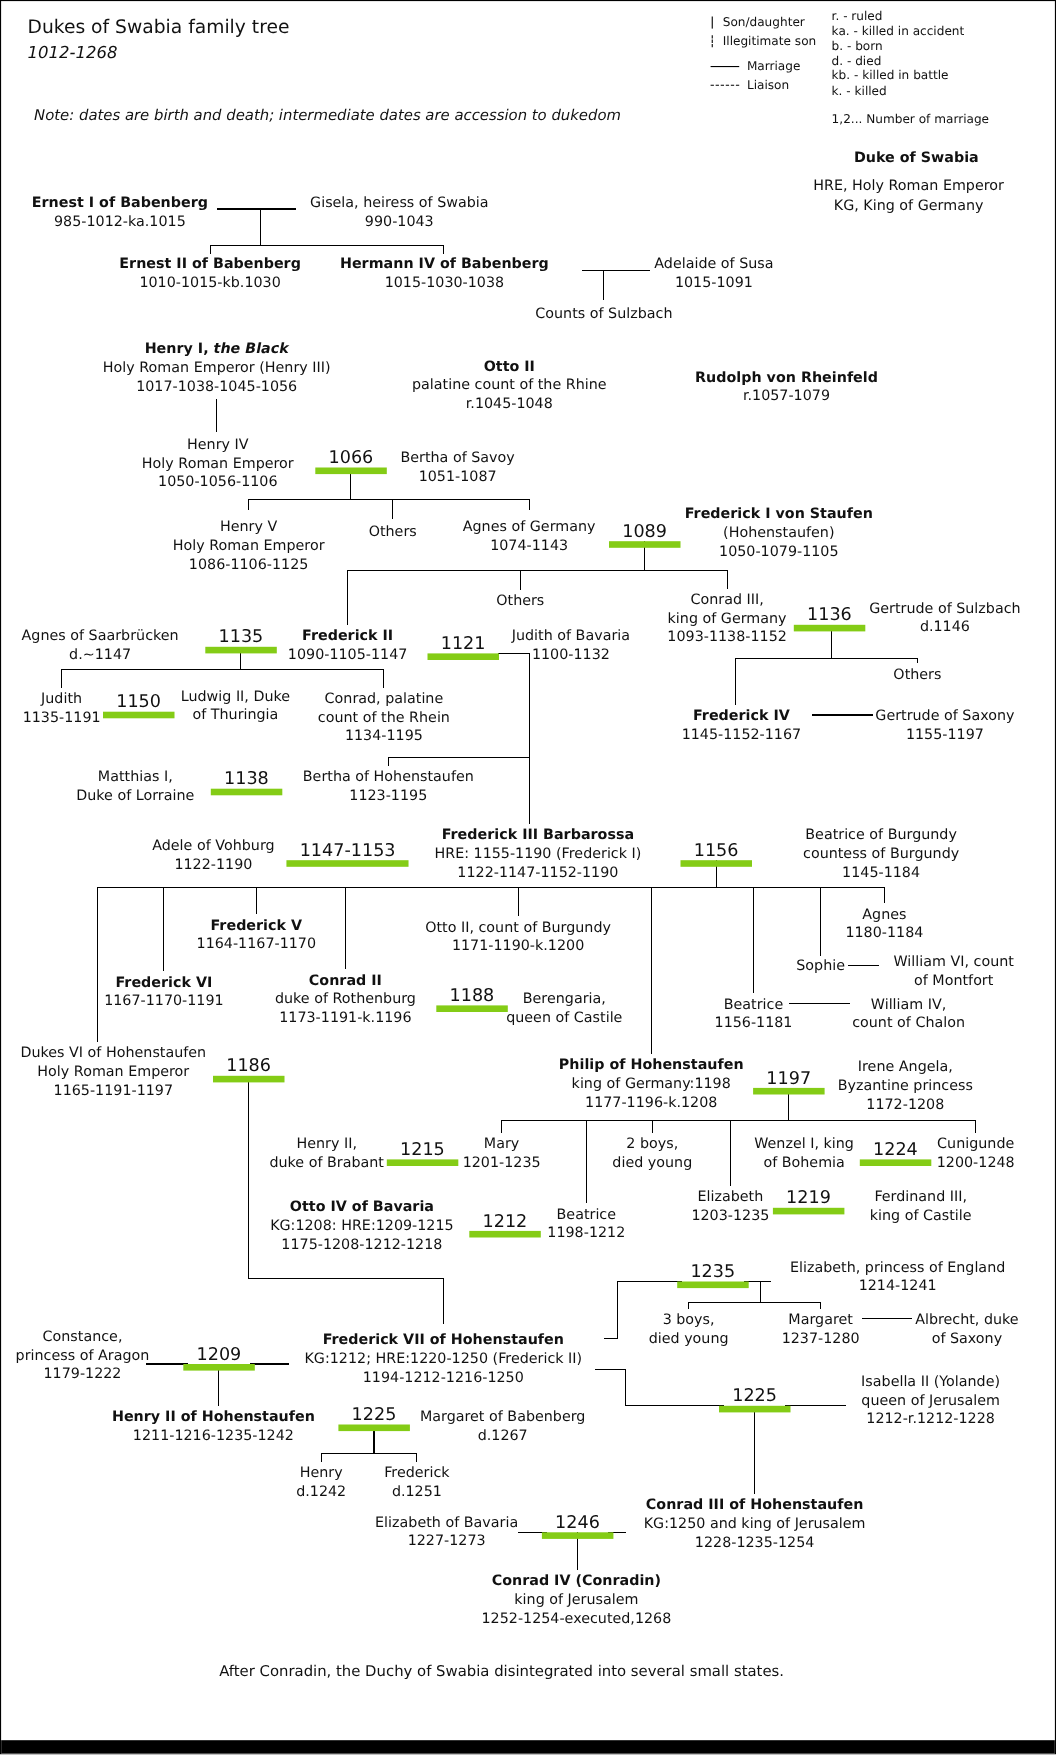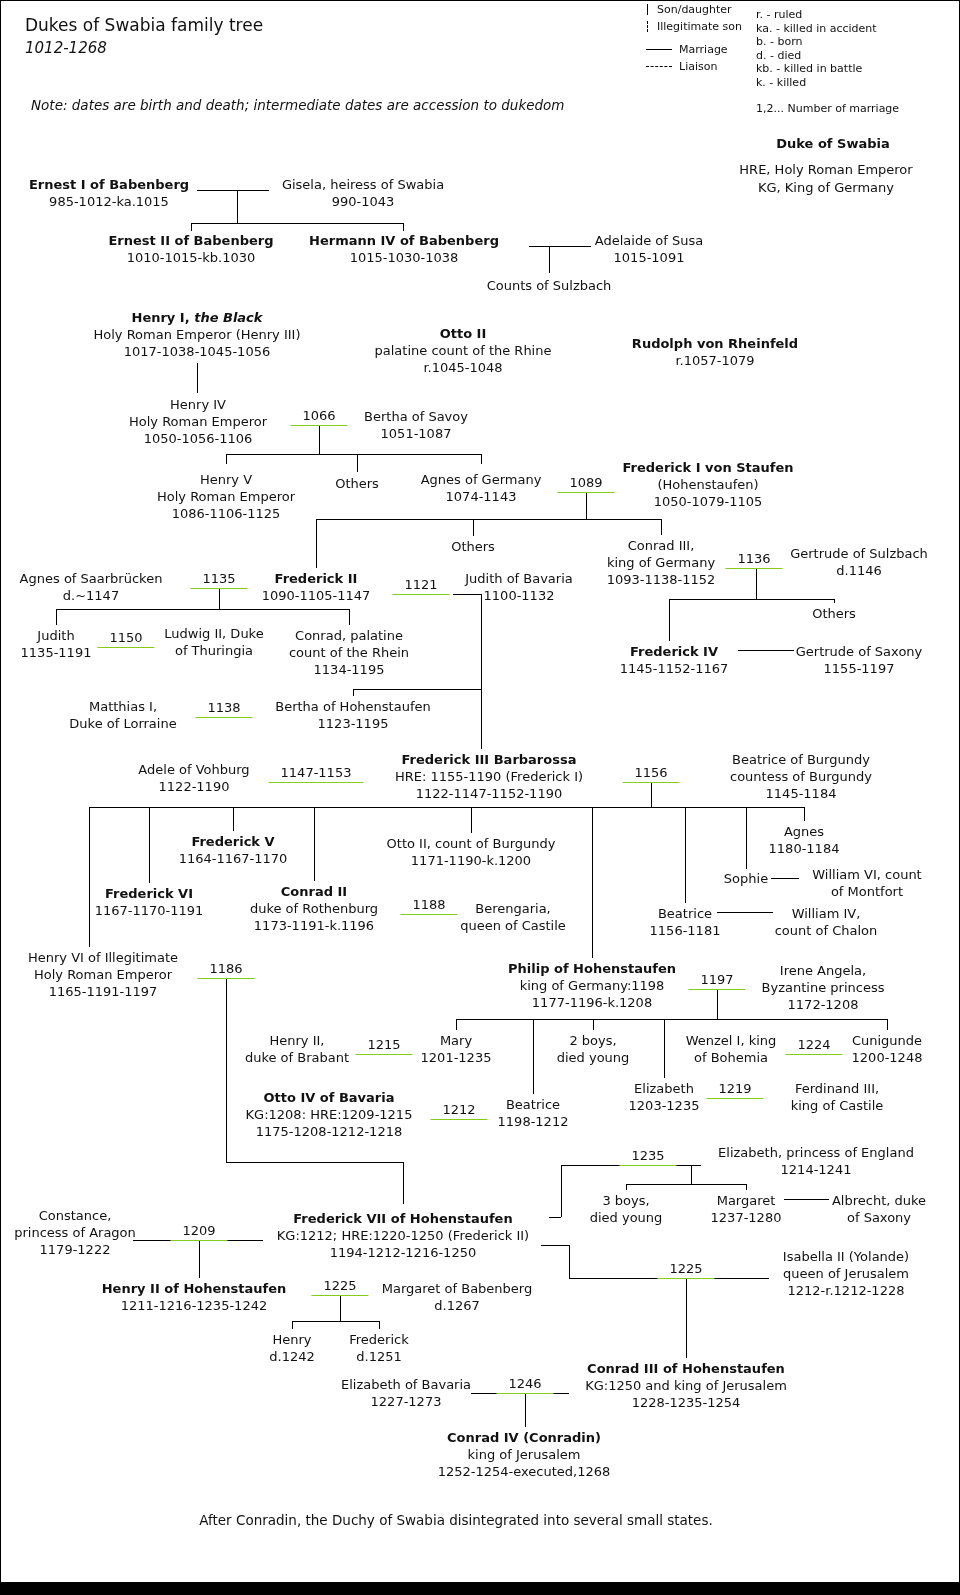--- a/index.html
+++ b/index.html
@@ -15,7 +15,7 @@
   .title{position:absolute;left:24px;top:14px;font-size:17px;}
   .subtitle{position:absolute;left:24px;top:38px;font-size:15px;font-style:italic;}
   .note{position:absolute;left:30px;top:96px;font-size:13.5px;font-style:italic;}
-  .legend{position:absolute;left:645px;top:0;font-size:11px;text-align:right;}
+  .legend{position:absolute;left:645px;top:11px;font-size:11px;text-align:right;}
   .legitem{display:flex;align-items:center;height:17px;}
   .vline{display:inline-block;width:0;height:11px;border-left:1px solid #000;margin:0 9px 0 1px;}
   .vline.dash{border-left-style:dashed;}

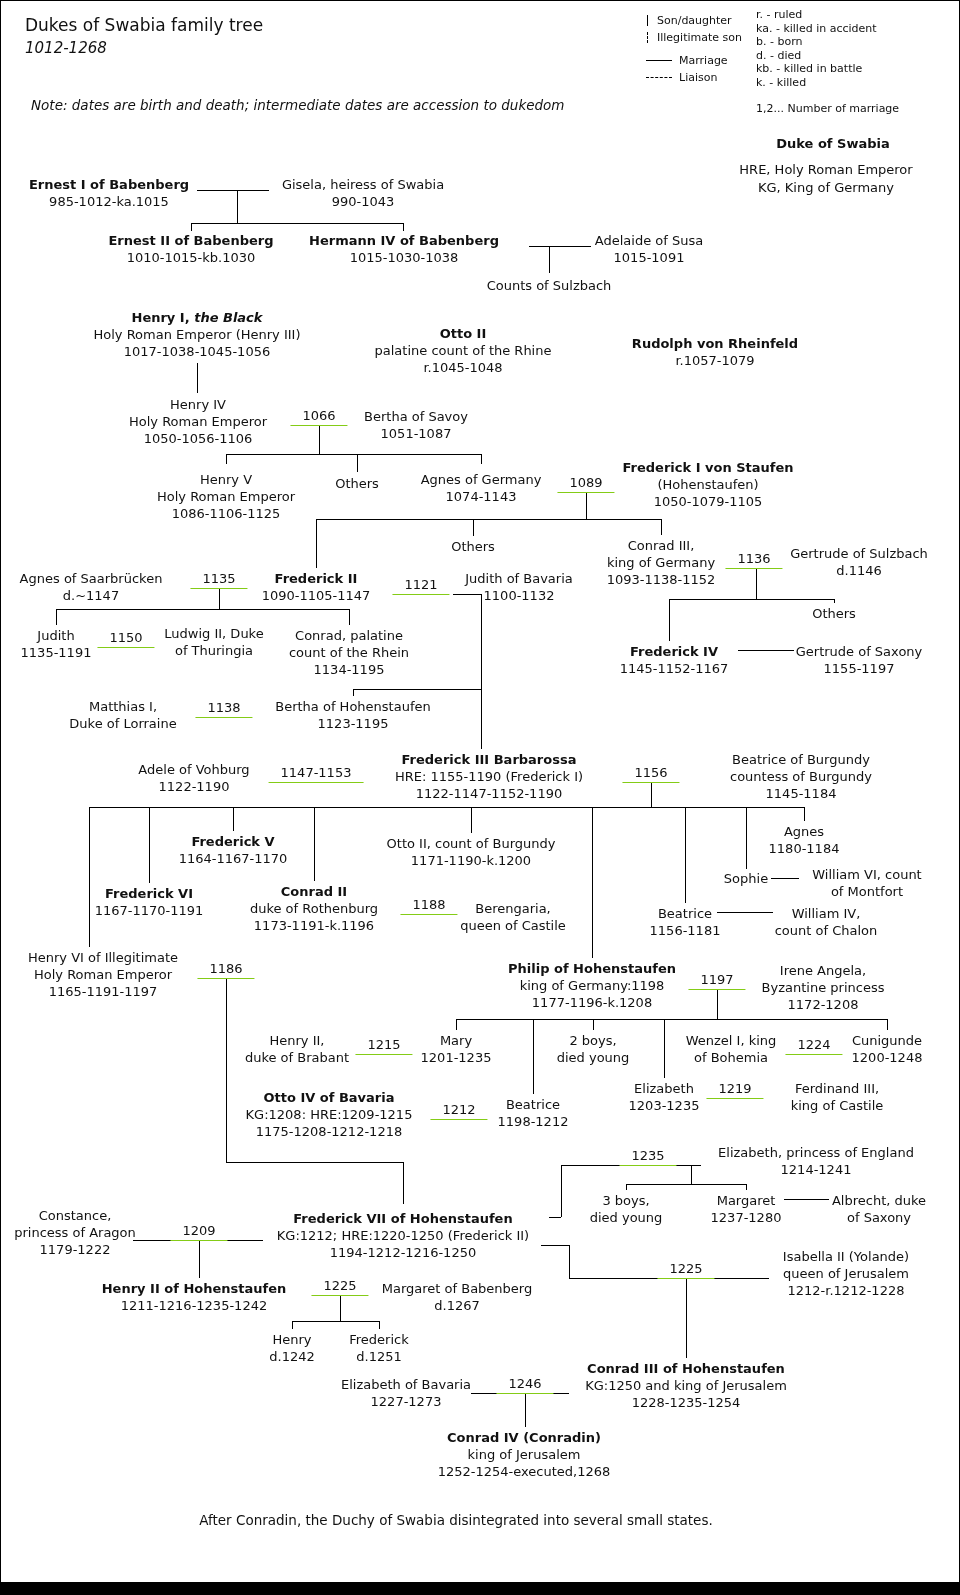--- a/index.html
+++ b/index.html
@@ -10,8 +10,8 @@
   .nd div{white-space:nowrap;}
   .b{font-weight:bold;}
   .i{font-style:italic;}
-  .ml{position:absolute;transform:translateX(-50%);font-size:13px;line-height:15px;
-      padding:0 12px 2px;border-bottom:1px solid #84cc16;white-space:nowrap;}
+  .ml{position:absolute;transform:translateX(-50%);font-size:16px;line-height:15px;
+      padding:0 12px 2px;border-bottom:6px solid #84cc16;white-space:nowrap;}
   .title{position:absolute;left:24px;top:14px;font-size:17px;}
   .subtitle{position:absolute;left:24px;top:38px;font-size:15px;font-style:italic;}
   .note{position:absolute;left:30px;top:96px;font-size:13.5px;font-style:italic;}

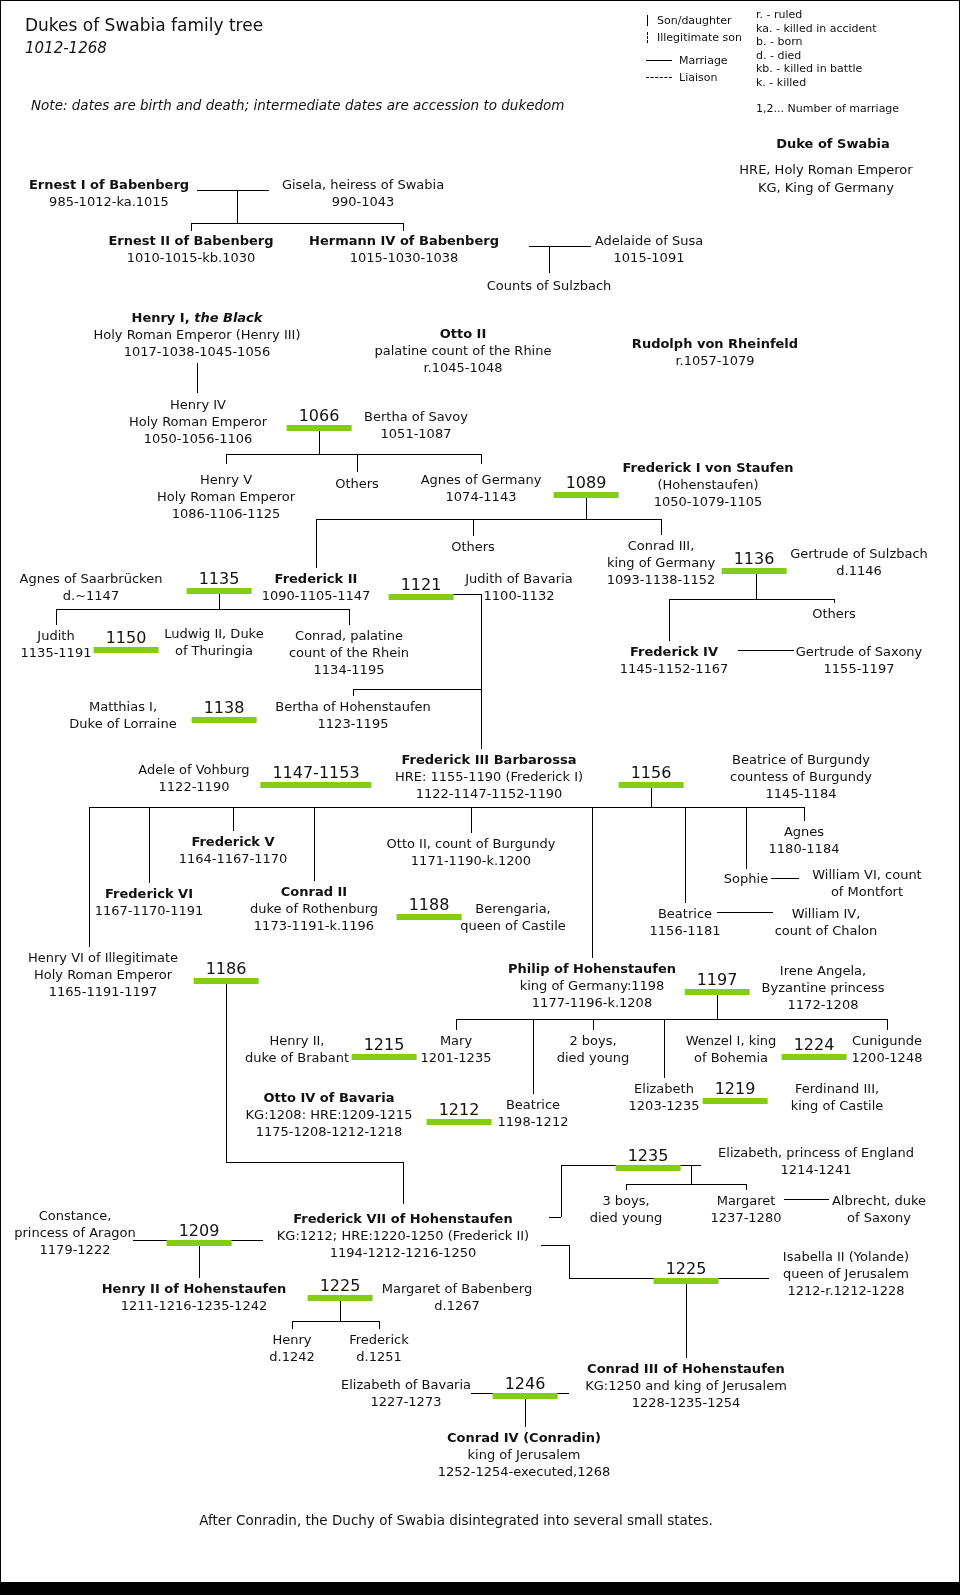--- a/index.html
+++ b/index.html
@@ -258,7 +258,7 @@
     <div>count of Chalon</div>
   </div>
   <div class="nd" style="left:102px;top:948px">
-    <div>Henry VI of Illegitimate</div>
+    <div>Dukes VI of Hohenstaufen</div>
     <div>Holy Roman Emperor</div>
     <div>1165-1191-1197</div>
   </div>

